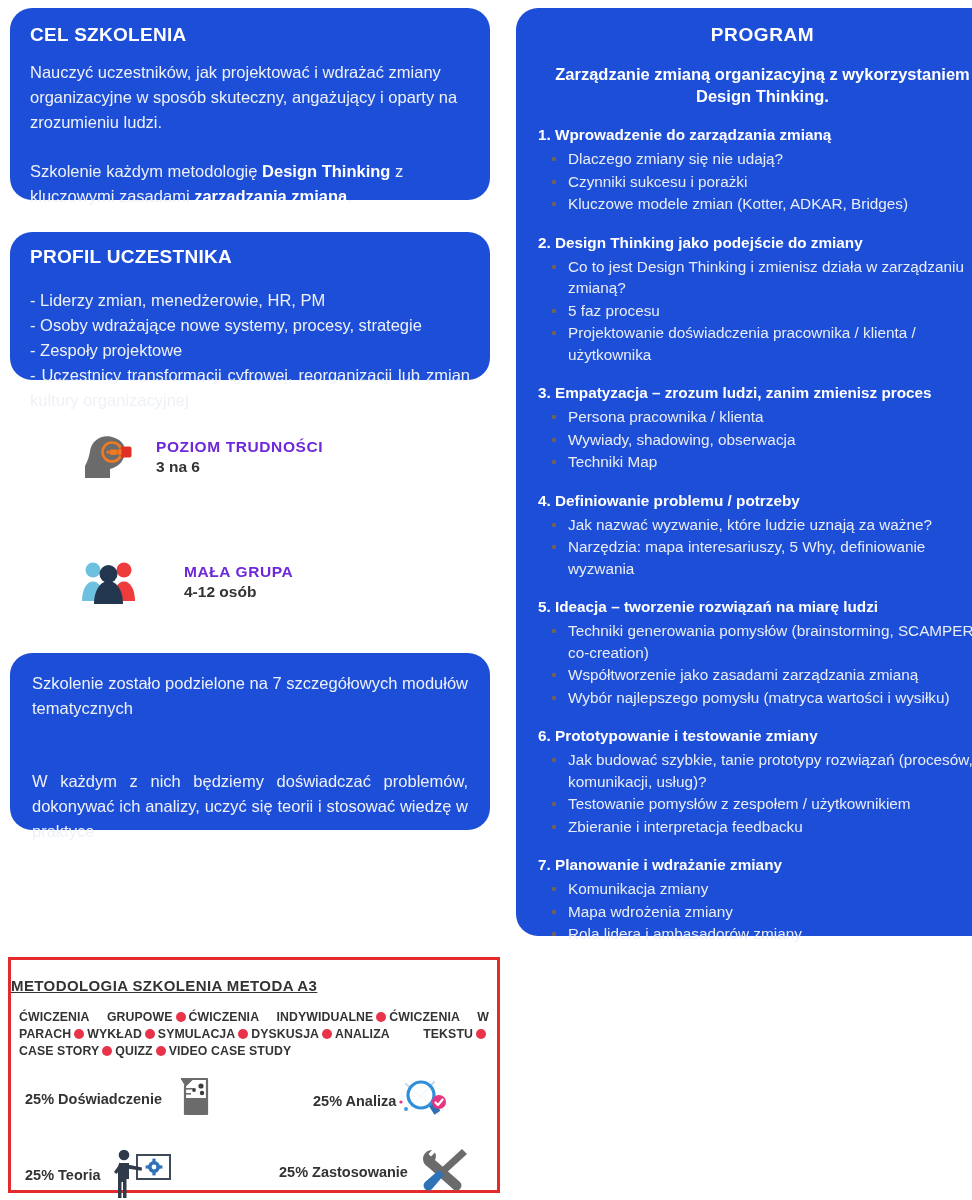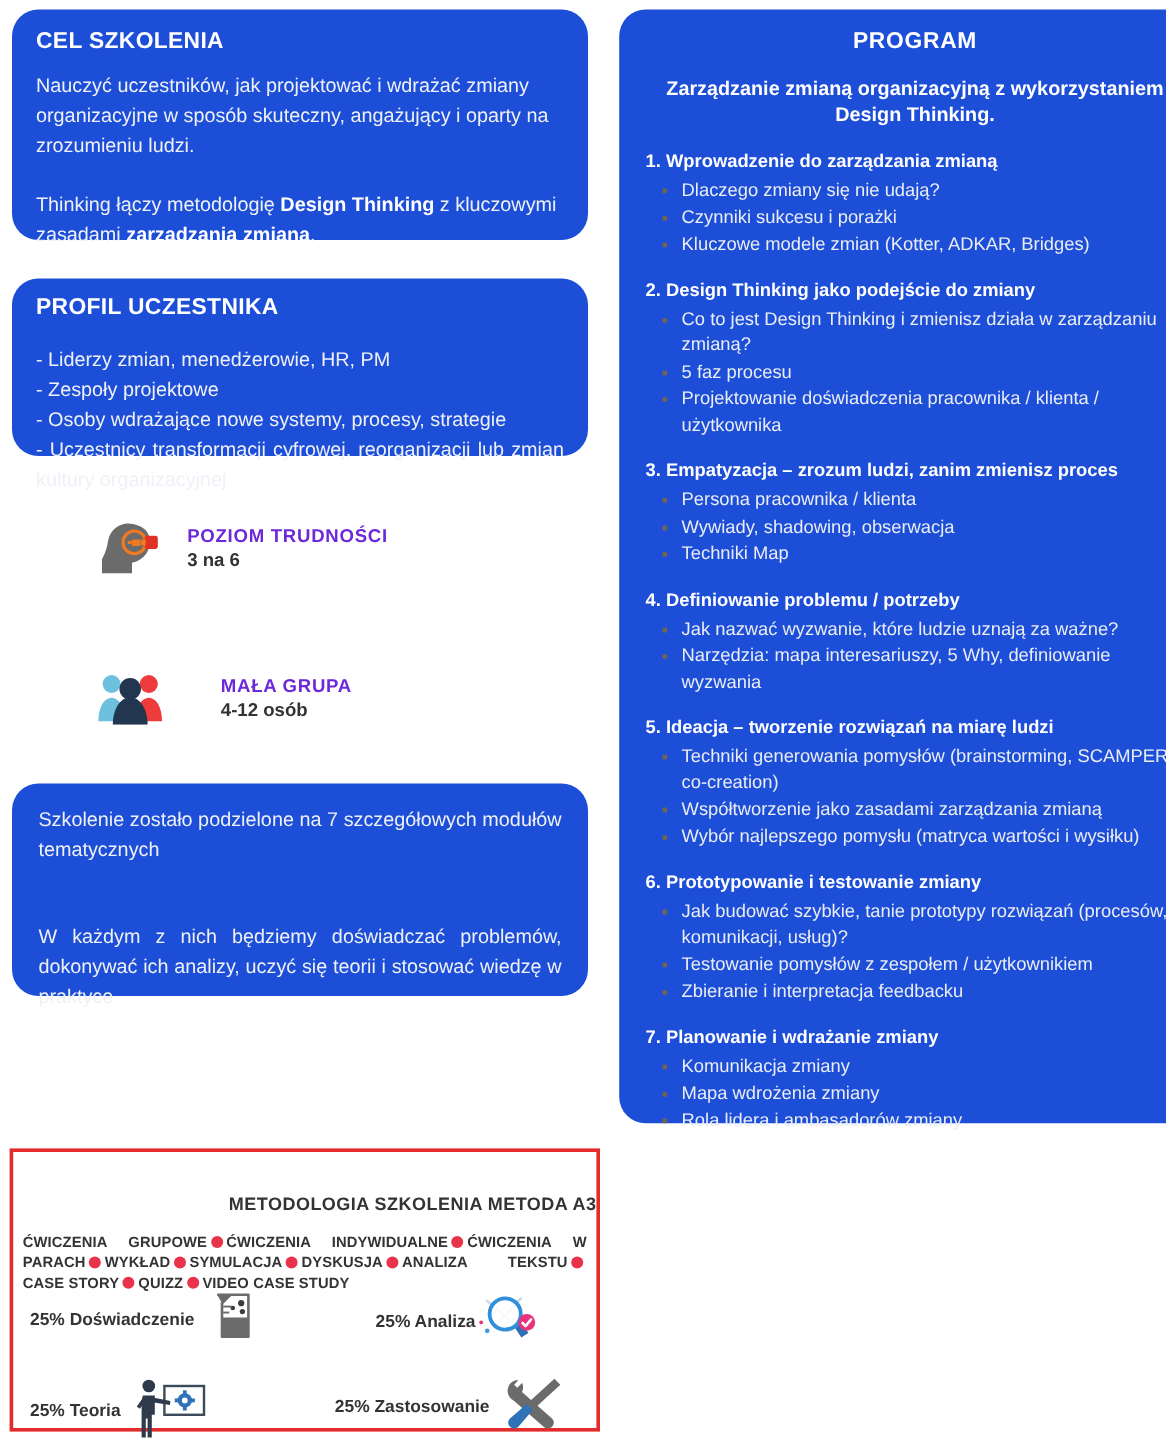--- a/index.html
+++ b/index.html
@@ -119,7 +119,7 @@
   <div class="card" id="card-cel">
     <div class="card-title">CEL SZKOLENIA</div>
     <div class="card-body">Nauczyć uczestników, jak projektować i wdrażać zmiany organizacyjne w sposób skuteczny, angażujący i oparty na zrozumieniu ludzi.</div>
-    <div class="card-body para2"><span>Thinking łączy metodologię </span><b>Design Thinking</b><span> z kluczowymi zasadami </span><b>zarządzania zmianą</b><span>.</span></div>
+    <div class="card-body para2"><span>Szkolenie każdym metodologię </span><b>Design Thinking</b><span> z kluczowymi zasadami </span><b>zarządzania zmianą</b><span>.</span></div>
   </div>
 
   <div class="card" id="card-profil">

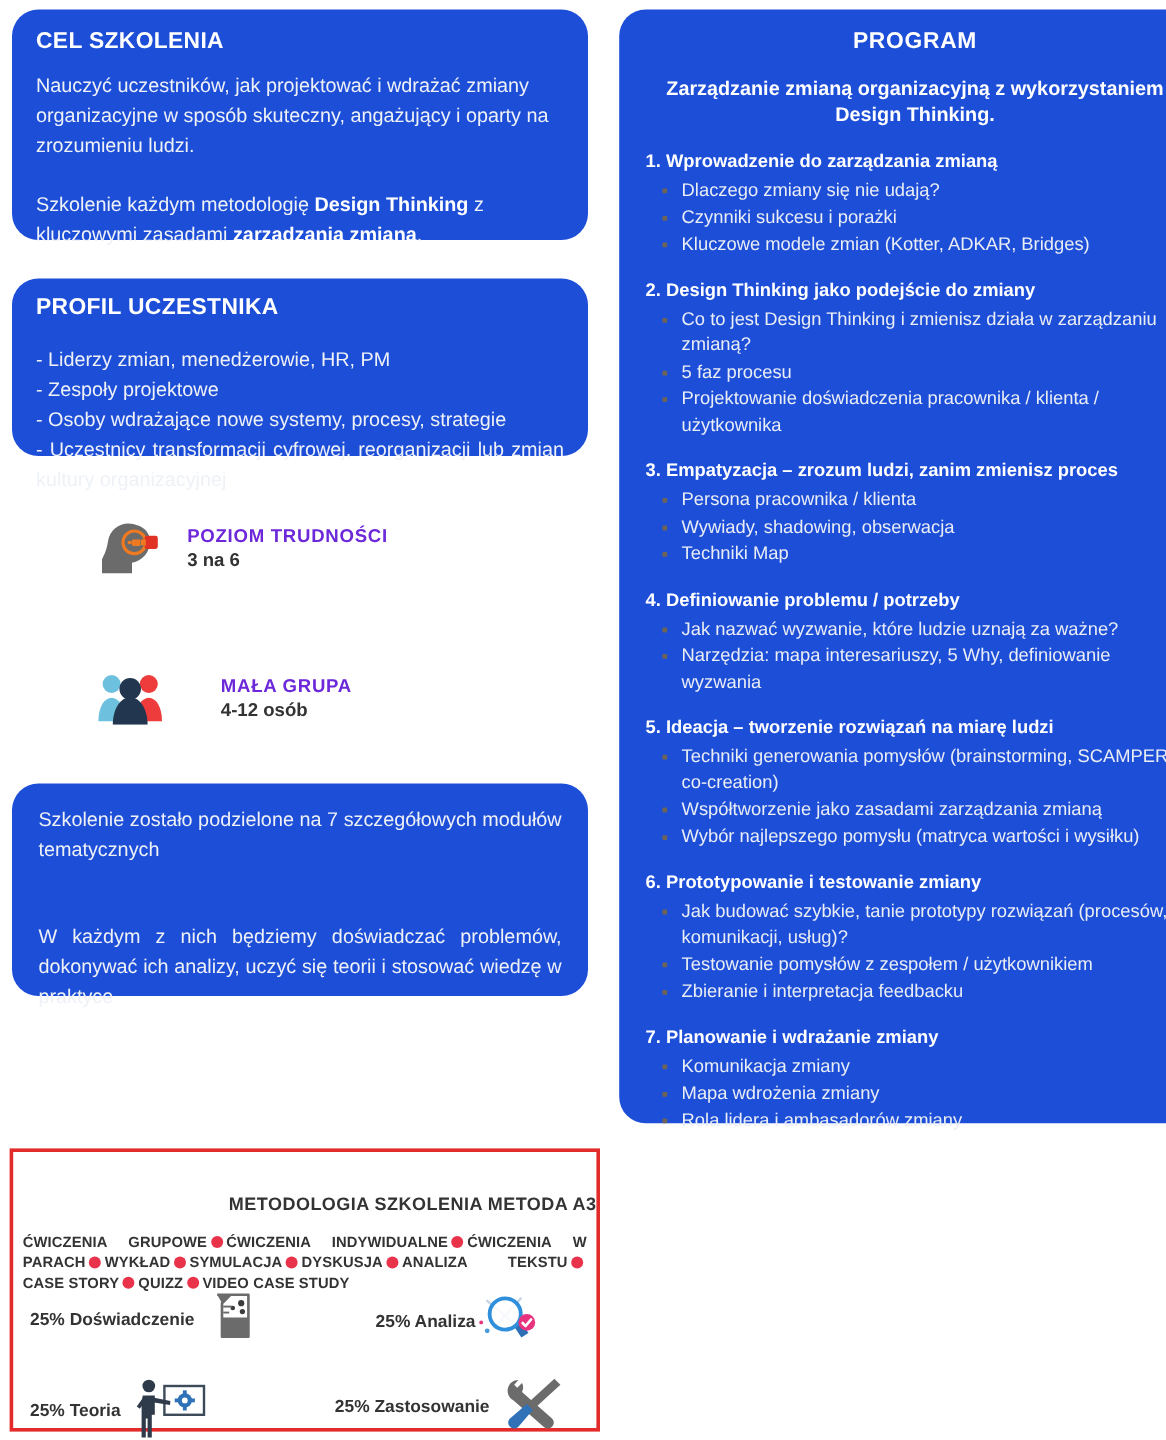--- a/index.html
+++ b/index.html
@@ -126,8 +126,8 @@
     <div class="card-title">PROFIL UCZESTNIKA</div>
     <div class="card-body">
       <div>- Liderzy zmian, menedżerowie, HR, PM</div>
+      <div>- Osoby wdrażające nowe systemy, procesy, strategie</div>
       <div>- Zespoły projektowe</div>
-      <div>- Osoby wdrażające nowe systemy, procesy, strategie</div>
       <div class="just">- Uczestnicy transformacji cyfrowej, reorganizacji lub zmian kultury organizacyjnej</div>
     </div>
   </div>

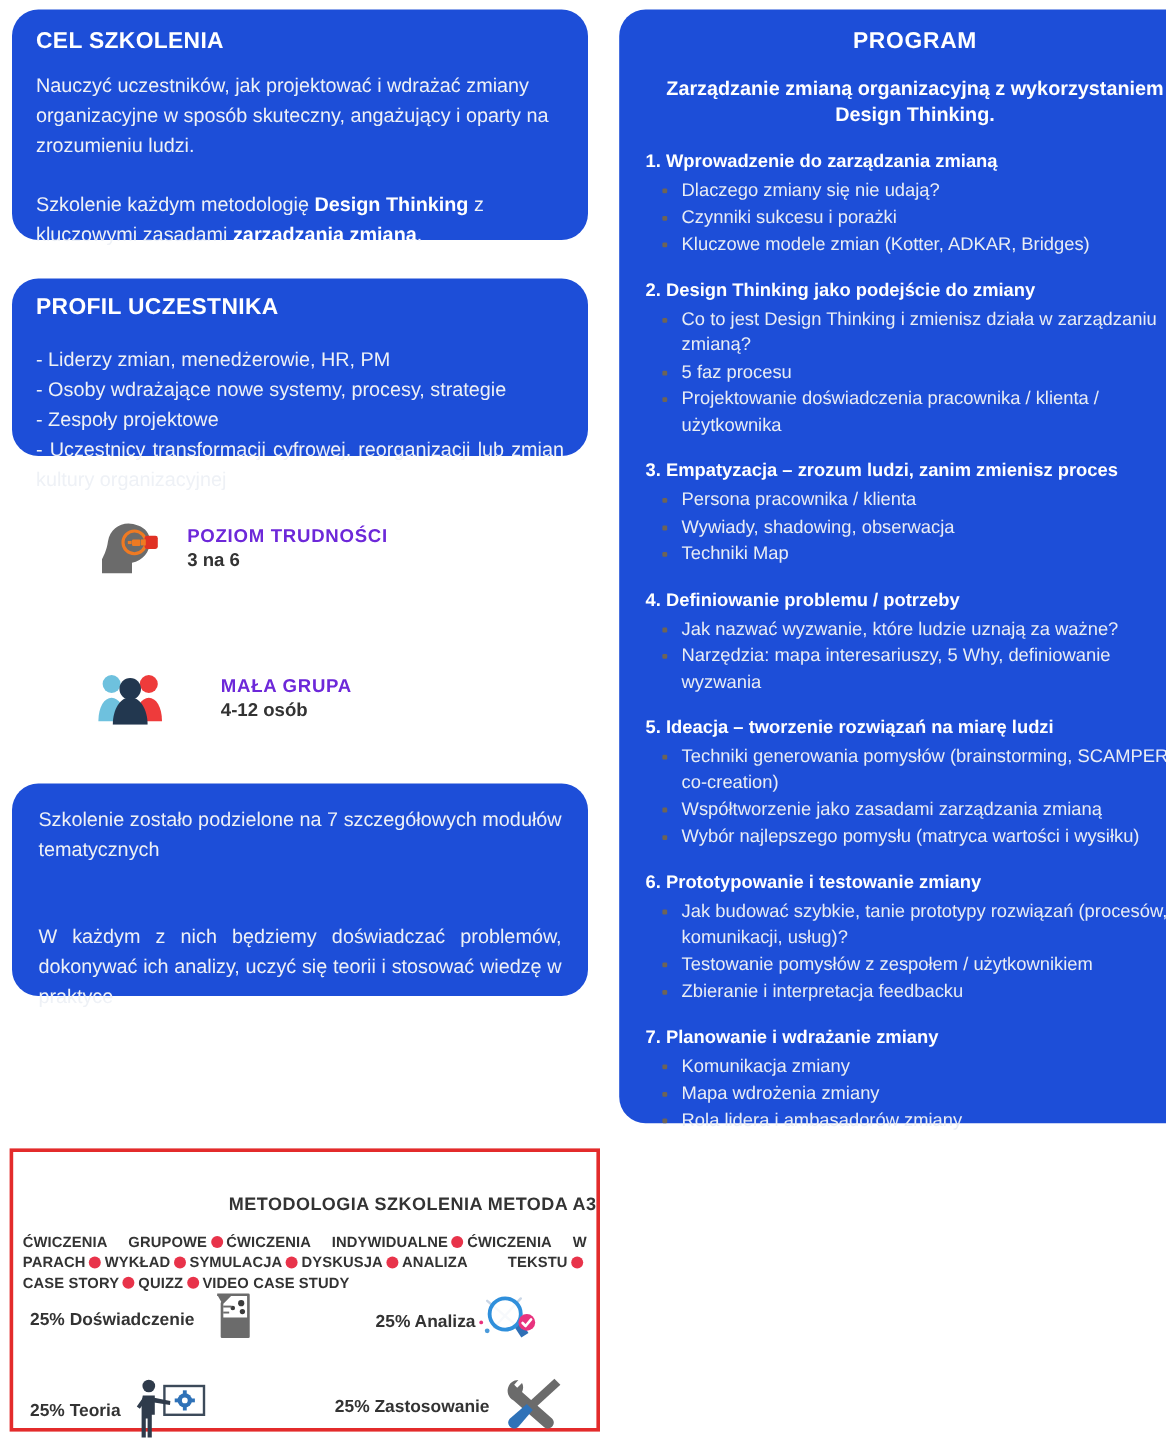--- a/index.html
+++ b/index.html
@@ -63,8 +63,8 @@
     border: 3px solid #e32b2b; background: #ffffff;
   }
   #methodology .m-title {
-    margin-top: 35px; text-align: right;
-    font-size: 15px; font-weight: bold; letter-spacing: .4px; color: #333333;
+    margin-top: 17px; text-align: left;
+    font-size: 15px; font-weight: bold; letter-spacing: .4px; color: #333333; text-decoration: underline;
   }
   #methodology .m-tags {
     margin: 15px 8px 0 8px;

